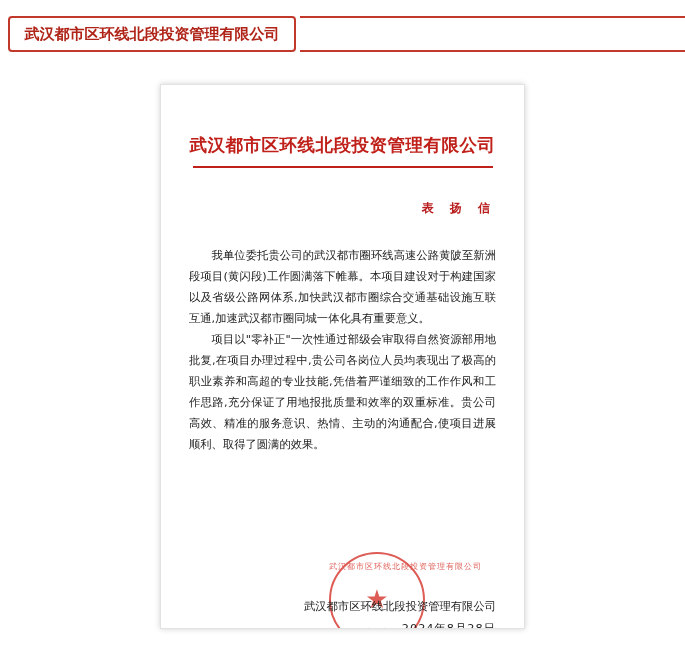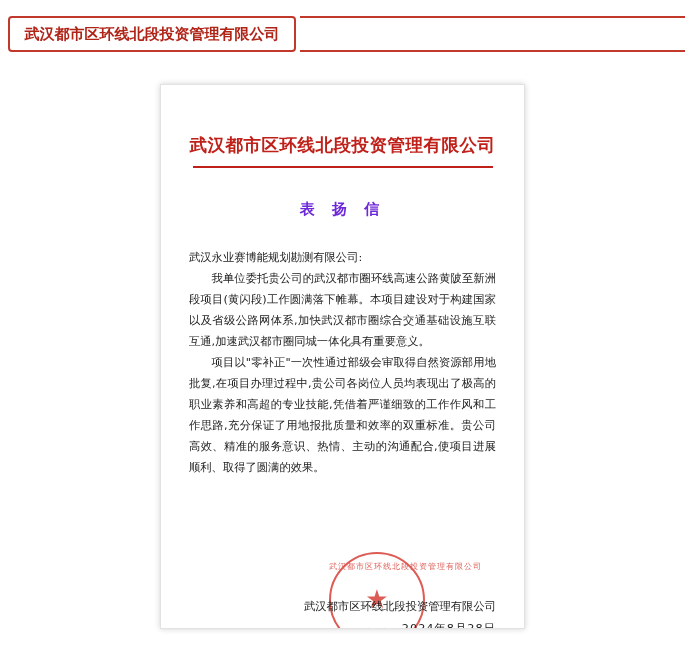--- a/index.html
+++ b/index.html
@@ -107,11 +107,11 @@
 
   .doc-subtitle {
     margin-top: 32px;
-    text-align: center;
+    text-align: right;
     font-family: "DejaVu Serif", "Liberation Serif", serif;
-    font-size: 15px;
+    font-size: 12px;
     font-weight: bold;
-    color: #6d28d9;
+    color: #b91c1c;
     letter-spacing: 6px;
   }
 

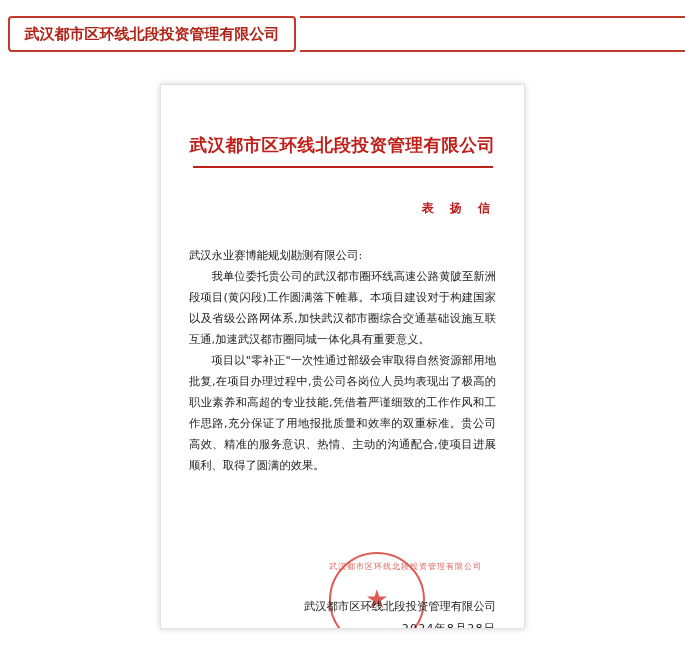--- a/index.html
+++ b/index.html
@@ -219,7 +219,6 @@
       <div class="doc-subtitle">表 扬 信</div>
 
       <div class="doc-body">
-        <p>武汉永业赛博能规划勘测有限公司:</p>
         <p class="indent">我单位委托贵公司的武汉都市圈环线高速公路黄陂至新洲段项目(黄闪段)工作圆满落下帷幕。本项目建设对于构建国家以及省级公路网体系,加快武汉都市圈综合交通基础设施互联互通,加速武汉都市圈同城一体化具有重要意义。</p>
         <p class="indent">项目以"零补正"一次性通过部级会审取得自然资源部用地批复,在项目办理过程中,贵公司各岗位人员均表现出了极高的职业素养和高超的专业技能,凭借着严谨细致的工作作风和工作思路,充分保证了用地报批质量和效率的双重标准。贵公司高效、精准的服务意识、热情、主动的沟通配合,使项目进展顺利、取得了圆满的效果。</p>
       </div>

